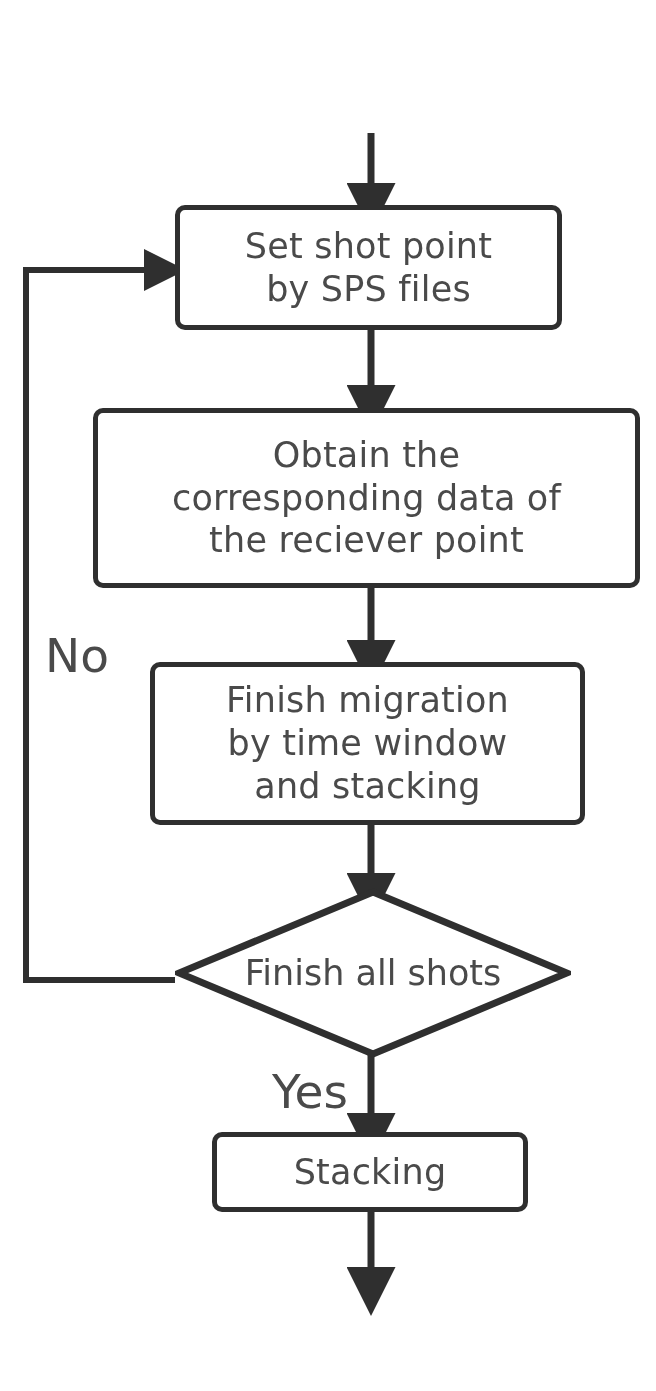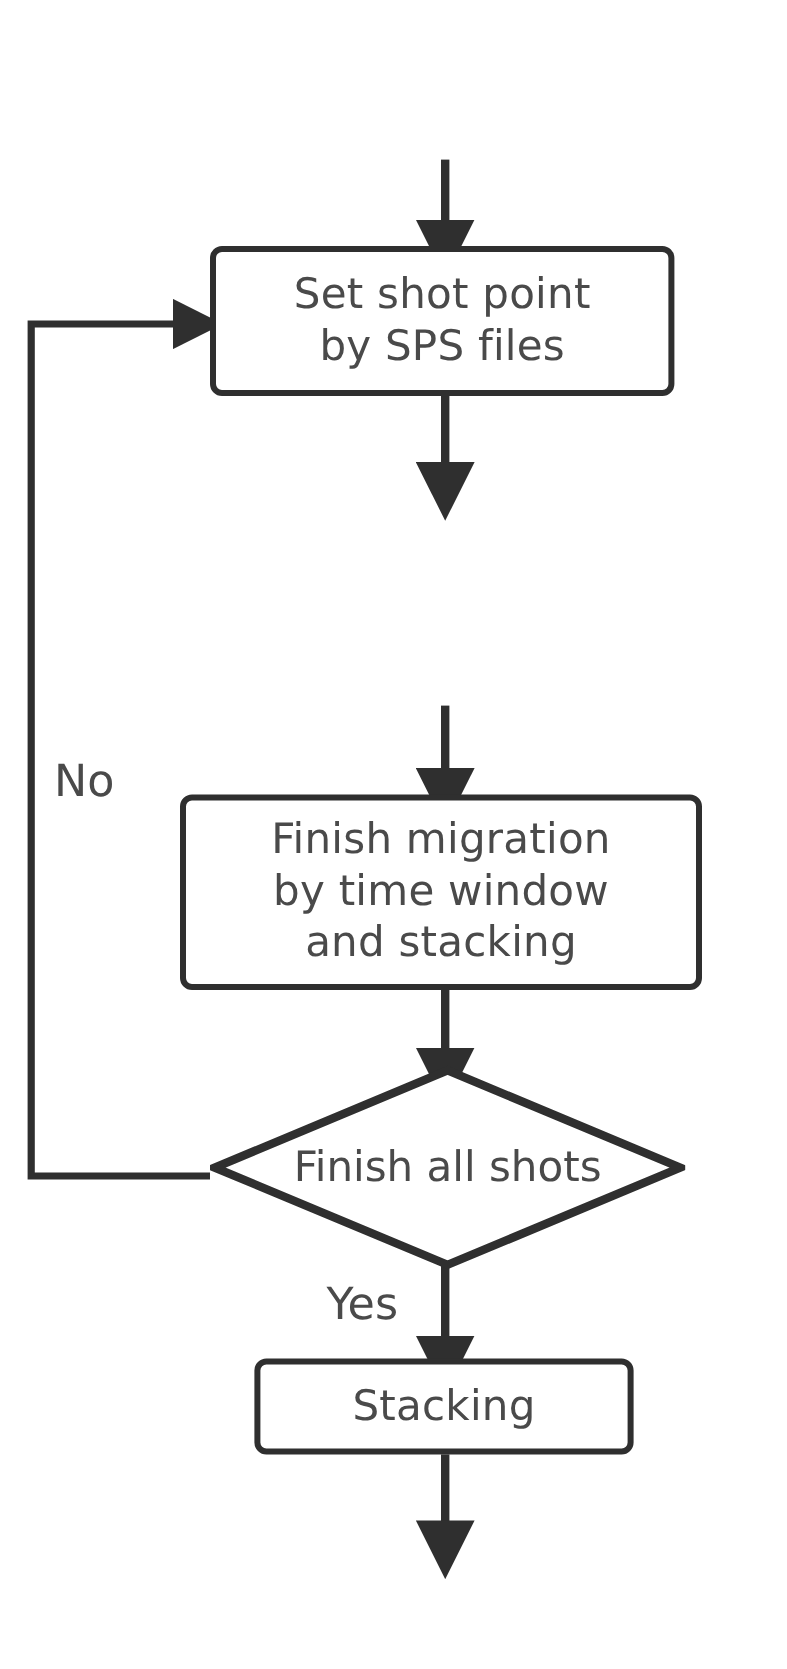--- a/index.html
+++ b/index.html
@@ -119,6 +119,11 @@
 by SPS files</span>
   </div>
 
+  <div class="node" style="left:93px; top:408px; width:547px; height:180px;">
+    <span class="label">Obtain the
+corresponding data of
+the reciever point</span>
+  </div>
 
   <div class="node" style="left:150px; top:662px; width:435px; height:163px;">
     <span class="label">Finish migration

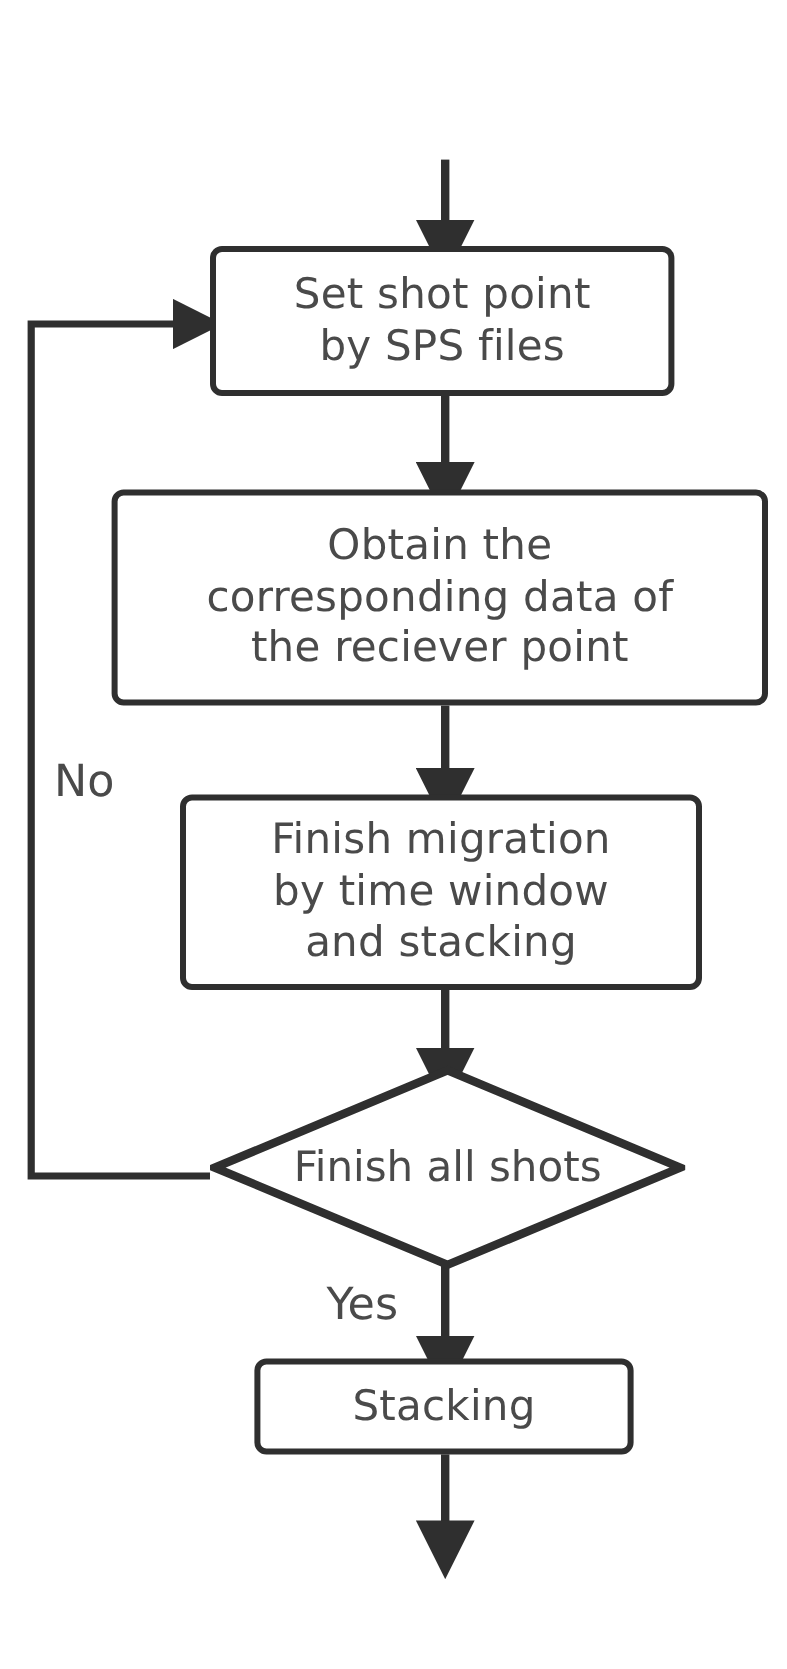--- a/index.html
+++ b/index.html
@@ -68,7 +68,7 @@
   .edge-label {
     position: absolute;
     color: #4a4a4a;
-    font-size: 37px;
+    font-size: 47px;
     line-height: 1;
   }
 </style>

